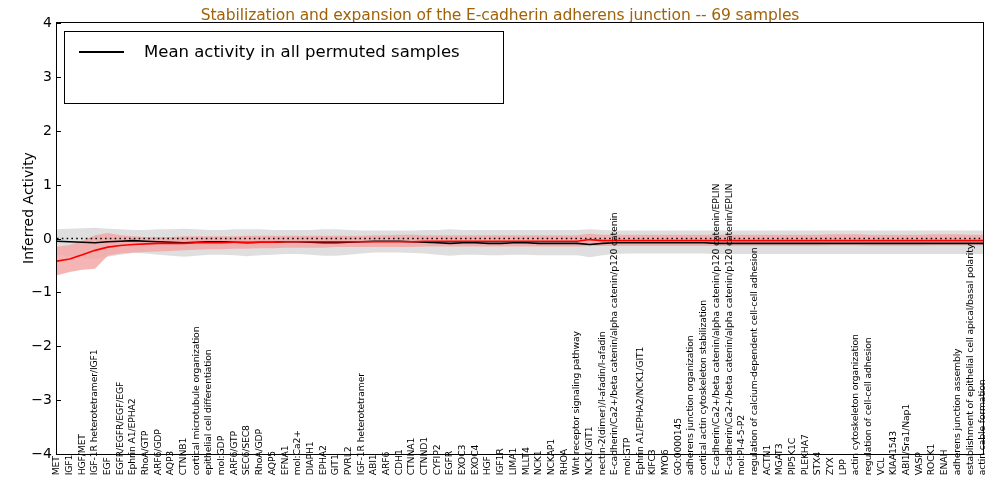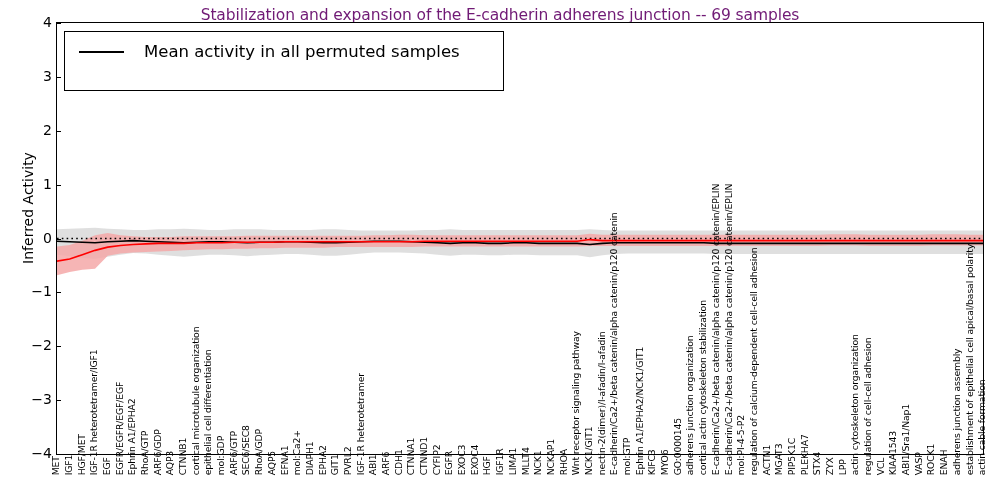--- a/index.html
+++ b/index.html
@@ -23,7 +23,7 @@
     width: 1000px;
     text-align: center;
     font-size: 15.5px;
-    color: #701a75;
+    color: #a16207;
     white-space: nowrap;
     letter-spacing: -0.1px;
   }

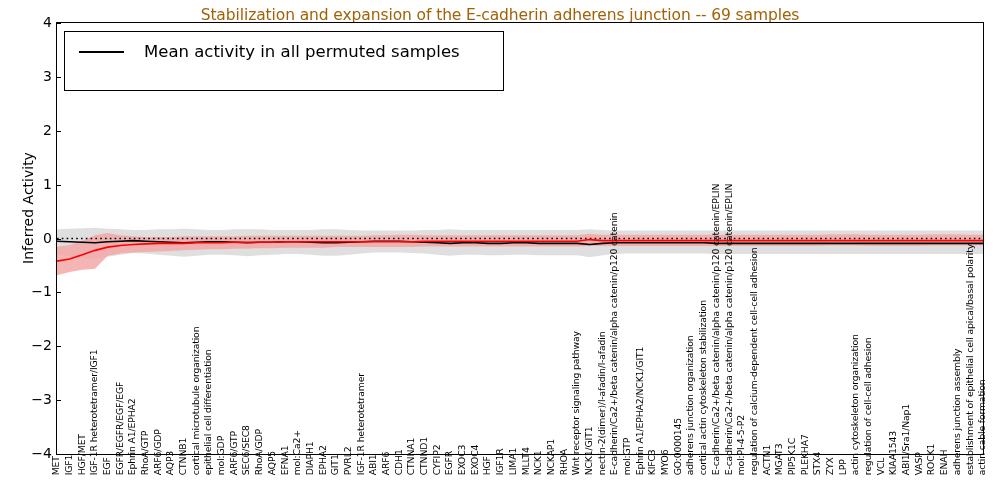--- a/index.html
+++ b/index.html
@@ -105,7 +105,7 @@
     left: 64px;
     top: 31px;
     width: 440px;
-    height: 60px;
+    height: 73px;
     border: 1px solid #000;
     background: #fff;
     box-sizing: border-box;

